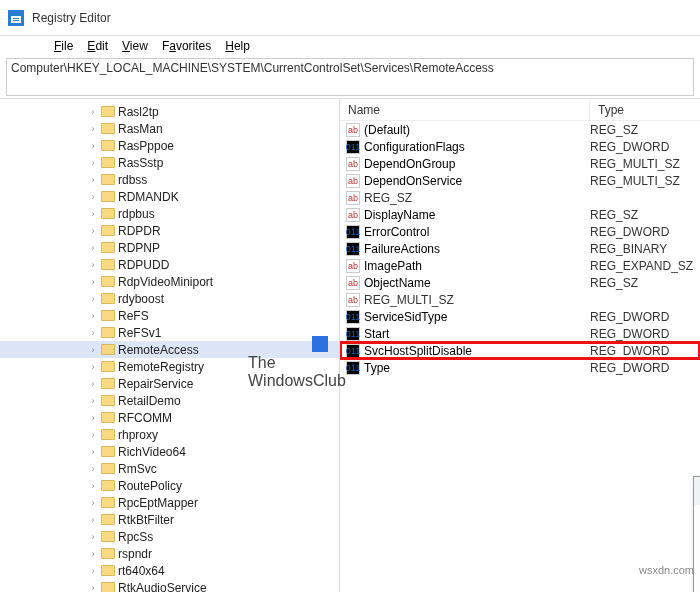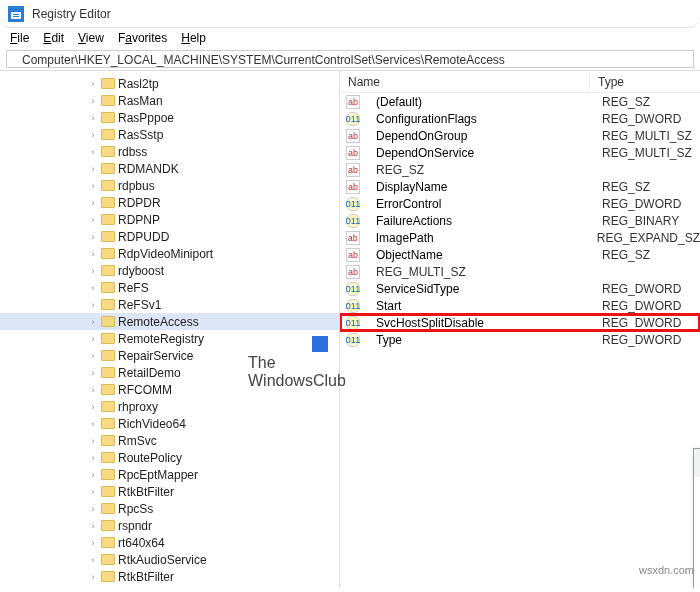--- a/index.html
+++ b/index.html
@@ -4,7 +4,7 @@
 <style>
 * { box-sizing: border-box; margin: 0; padding: 0; font-family: "Segoe UI", Tahoma, sans-serif; font-size: 12px; }
 body { width: 700px; height: 592px; background: #fff; position: relative; overflow: hidden; }
-.titlebar { height: 28px; display: flex; align-items: center; padding: 0 8px; border-bottom: 1px solid #ddd; border-radius: 12px; }
+.titlebar { height: 36px; display: flex; align-items: center; padding: 0 8px; border-bottom: 1px solid #ddd; }
 .titlebar .ticon { width: 16px; height: 16px; background: #2b7cd3; margin-right: 8px; display:flex; align-items:center; justify-content:center;}
 .titlebar .ticon svg{width:12px;height:12px;}
 .title { color: #333; }

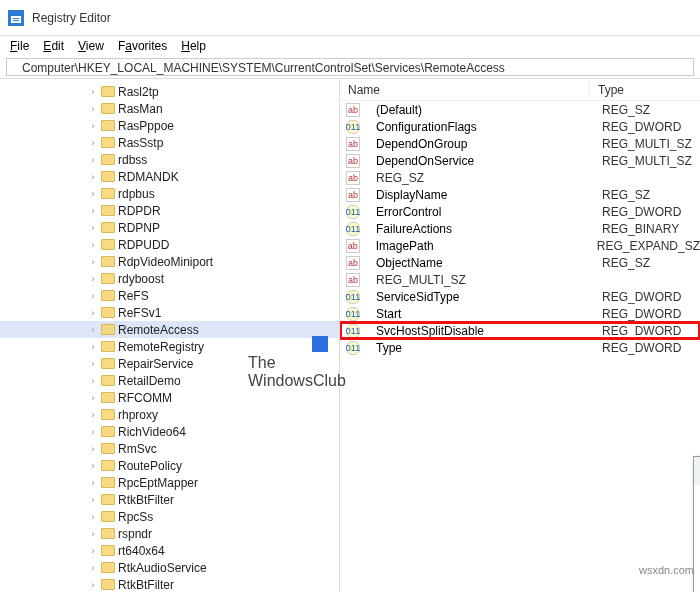--- a/index.html
+++ b/index.html
@@ -8,7 +8,7 @@
 .titlebar .ticon { width: 16px; height: 16px; background: #2b7cd3; margin-right: 8px; display:flex; align-items:center; justify-content:center;}
 .titlebar .ticon svg{width:12px;height:12px;}
 .title { color: #333; }
-.menubar { height: 20px; display: flex; align-items: center; padding: 0 4px; gap: 2px; }
+.menubar { height: 20px; display: flex; align-items: center; padding: 0 4px; gap: 2px; margin-left: 44px; }
 .menubar span { padding: 2px 6px; cursor: default; }
 .menubar span u { text-decoration: underline; }
 .address { height: 18px; border: 1px solid #ccc; margin: 2px 6px; padding: 2px 15px; color: #333; }

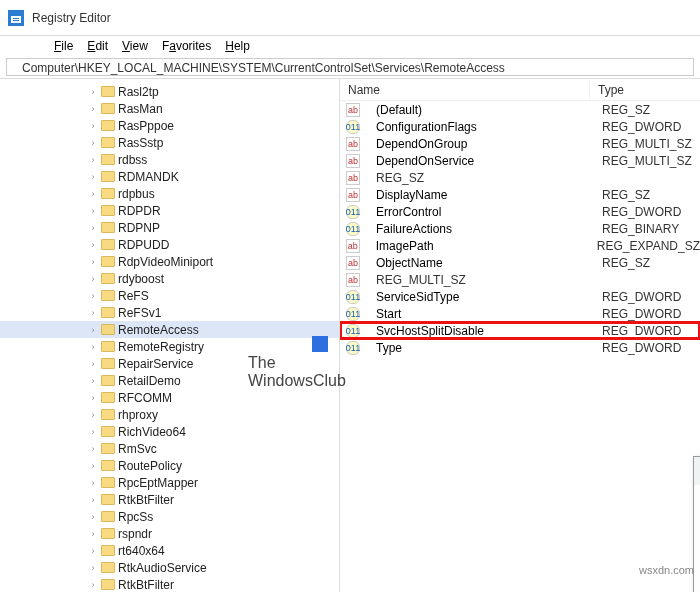--- a/index.html
+++ b/index.html
@@ -11,7 +11,7 @@
 .menubar { height: 20px; display: flex; align-items: center; padding: 0 4px; gap: 2px; margin-left: 44px; }
 .menubar span { padding: 2px 6px; cursor: default; }
 .menubar span u { text-decoration: underline; }
-.address { height: 18px; border: 1px solid #ccc; margin: 2px 6px; padding: 2px 15px; color: #333; }
+.address { height: 38px; border: 1px solid #ccc; margin: 2px 6px; padding: 2px 4px; color: #333; }
 .main { display: flex; height: calc(592px - 28px - 20px - 26px); border-top: 1px solid #ddd; }
 .treepane { width: 340px; border-right: 1px solid #ddd; overflow: hidden; position: relative; padding-top: 4px; }
 .listpane { flex: 1; position: relative; overflow: hidden; }

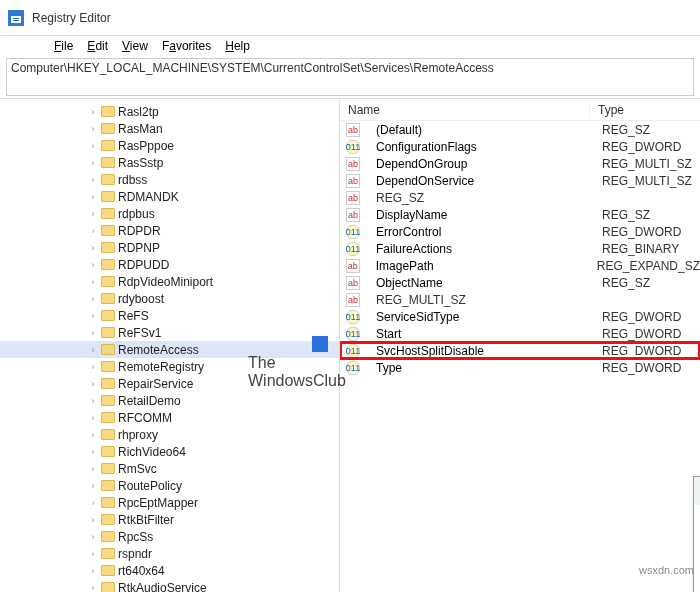--- a/index.html
+++ b/index.html
@@ -25,7 +25,7 @@
 .listhead .col-name { width: 250px; border-right: 1px solid #eee; }
 .listhead .col-type { flex: 1; }
 .row { display: flex; height: 17px; align-items: center; padding-left: 6px; }
-.row .ricon { width: 14px; height: 14px; margin-right: 16px; display:flex; align-items:center; justify-content:center; font-size:9px; border:1px solid #ccc; background:#fff;}
+.row .ricon { width: 14px; height: 14px; margin-right: 4px; display:flex; align-items:center; justify-content:center; font-size:9px; border:1px solid #ccc; background:#fff;}
 .row .ricon.ab{color:#c03030;}
 .row .ricon.bin{background:#fef9c3;color:#1060c0;border-radius:6px;}
 .row .rname { width: 226px; color: #000000; }

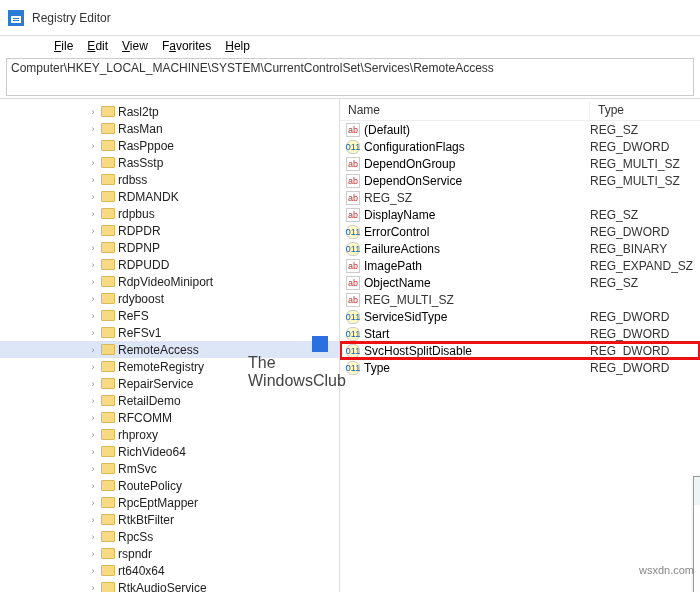--- a/index.html
+++ b/index.html
@@ -27,7 +27,7 @@
 .row { display: flex; height: 17px; align-items: center; padding-left: 6px; }
 .row .ricon { width: 14px; height: 14px; margin-right: 4px; display:flex; align-items:center; justify-content:center; font-size:9px; border:1px solid #ccc; background:#fff;}
 .row .ricon.ab{color:#c03030;}
-.row .ricon.bin{background:#fef9c3;color:#1060c0;border-radius:6px;}
+.row .ricon.bin{background:#000000;color:#1060c0;}
 .row .rname { width: 226px; color: #000000; }
 .row .rtype { color: #333; }
 .row.hl { outline: 3px solid #e11; outline-offset: -2px; }

